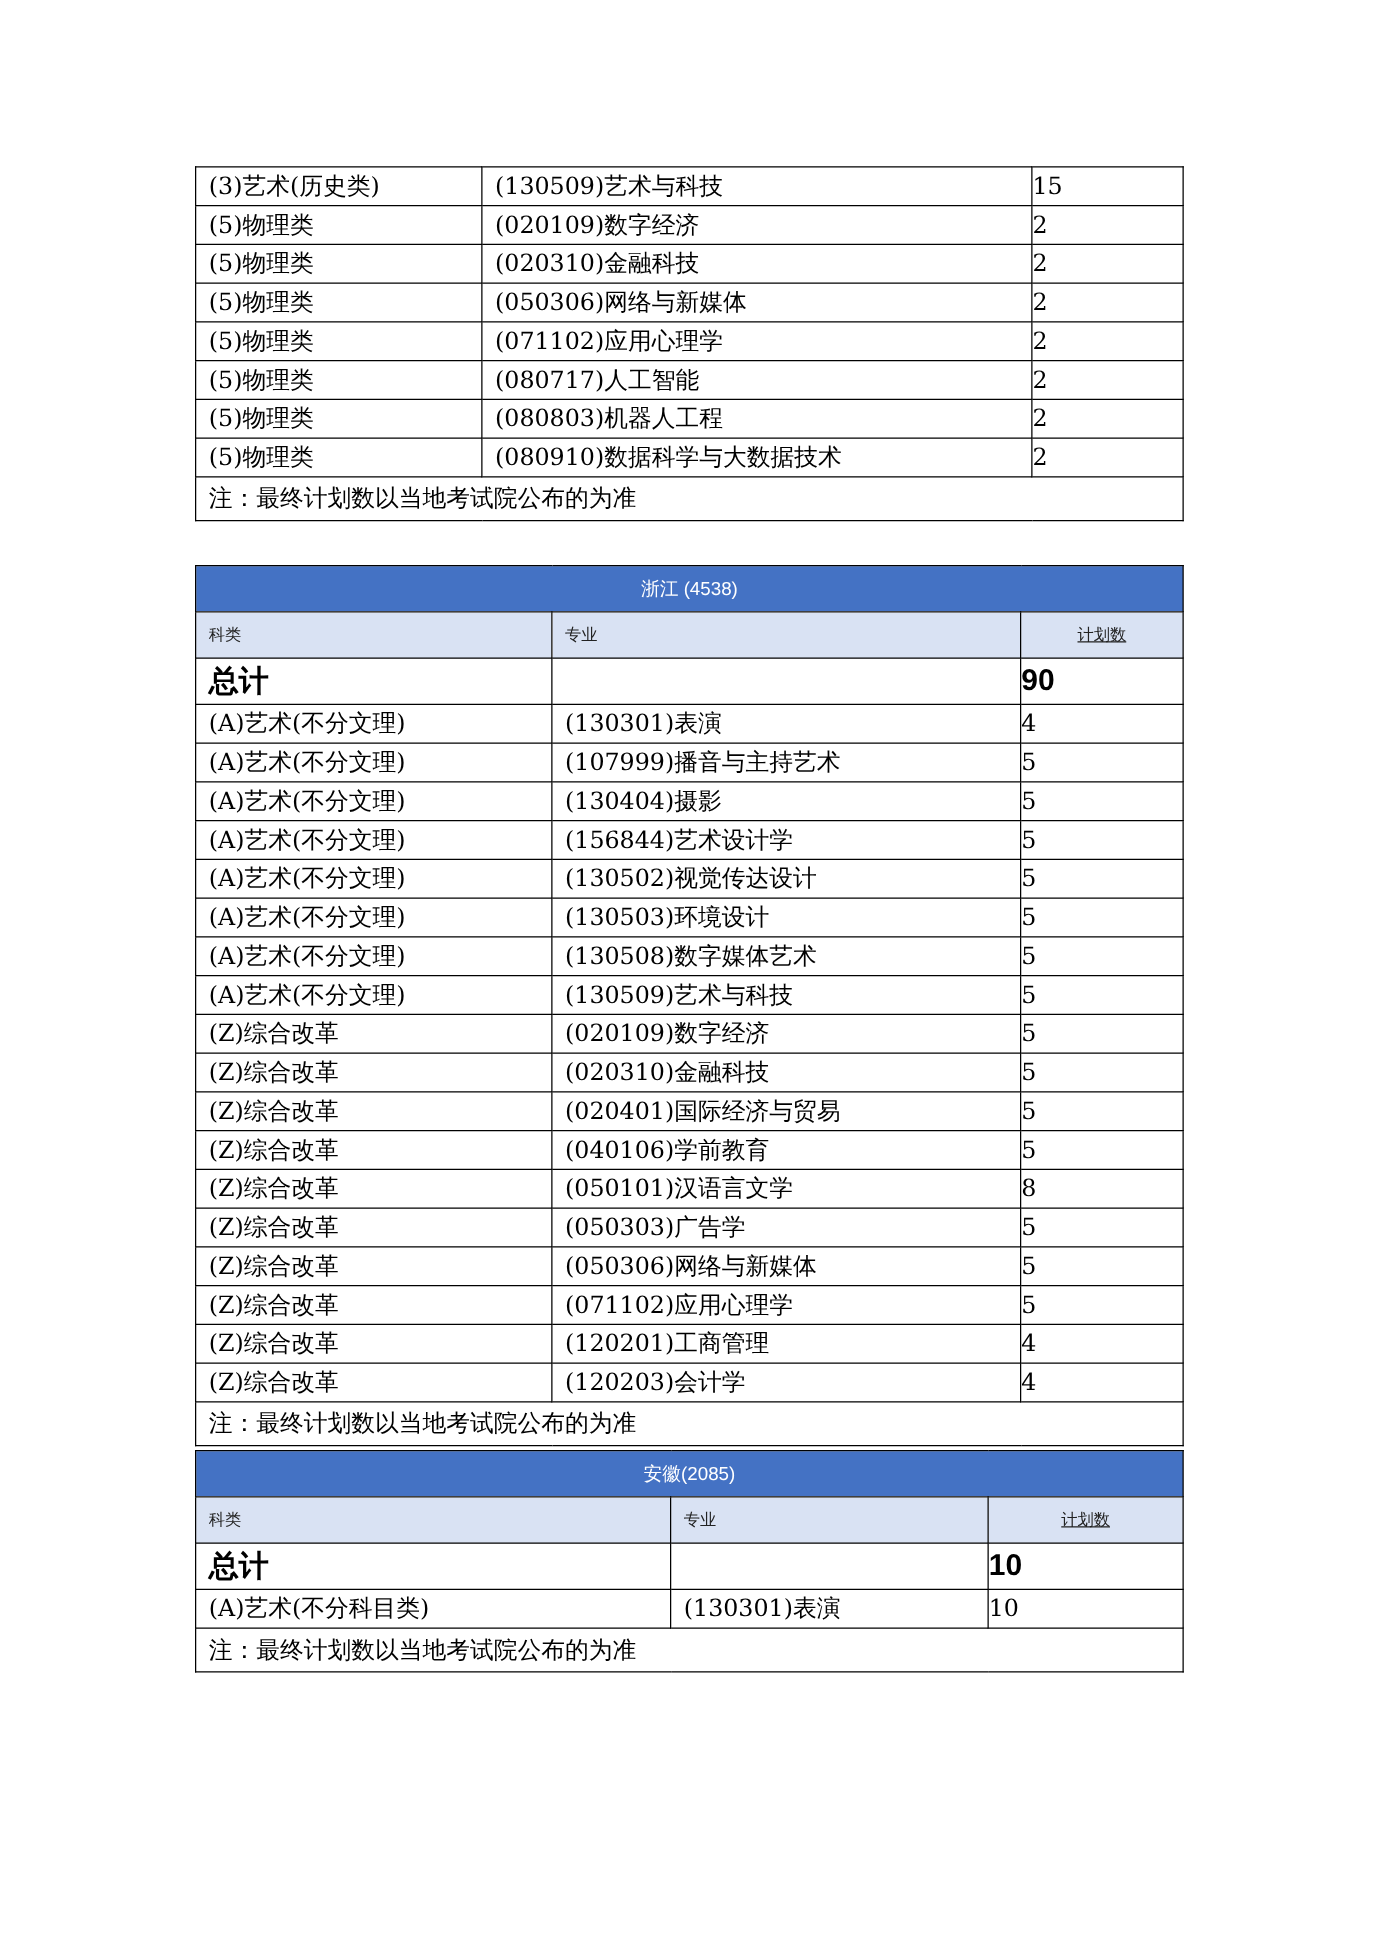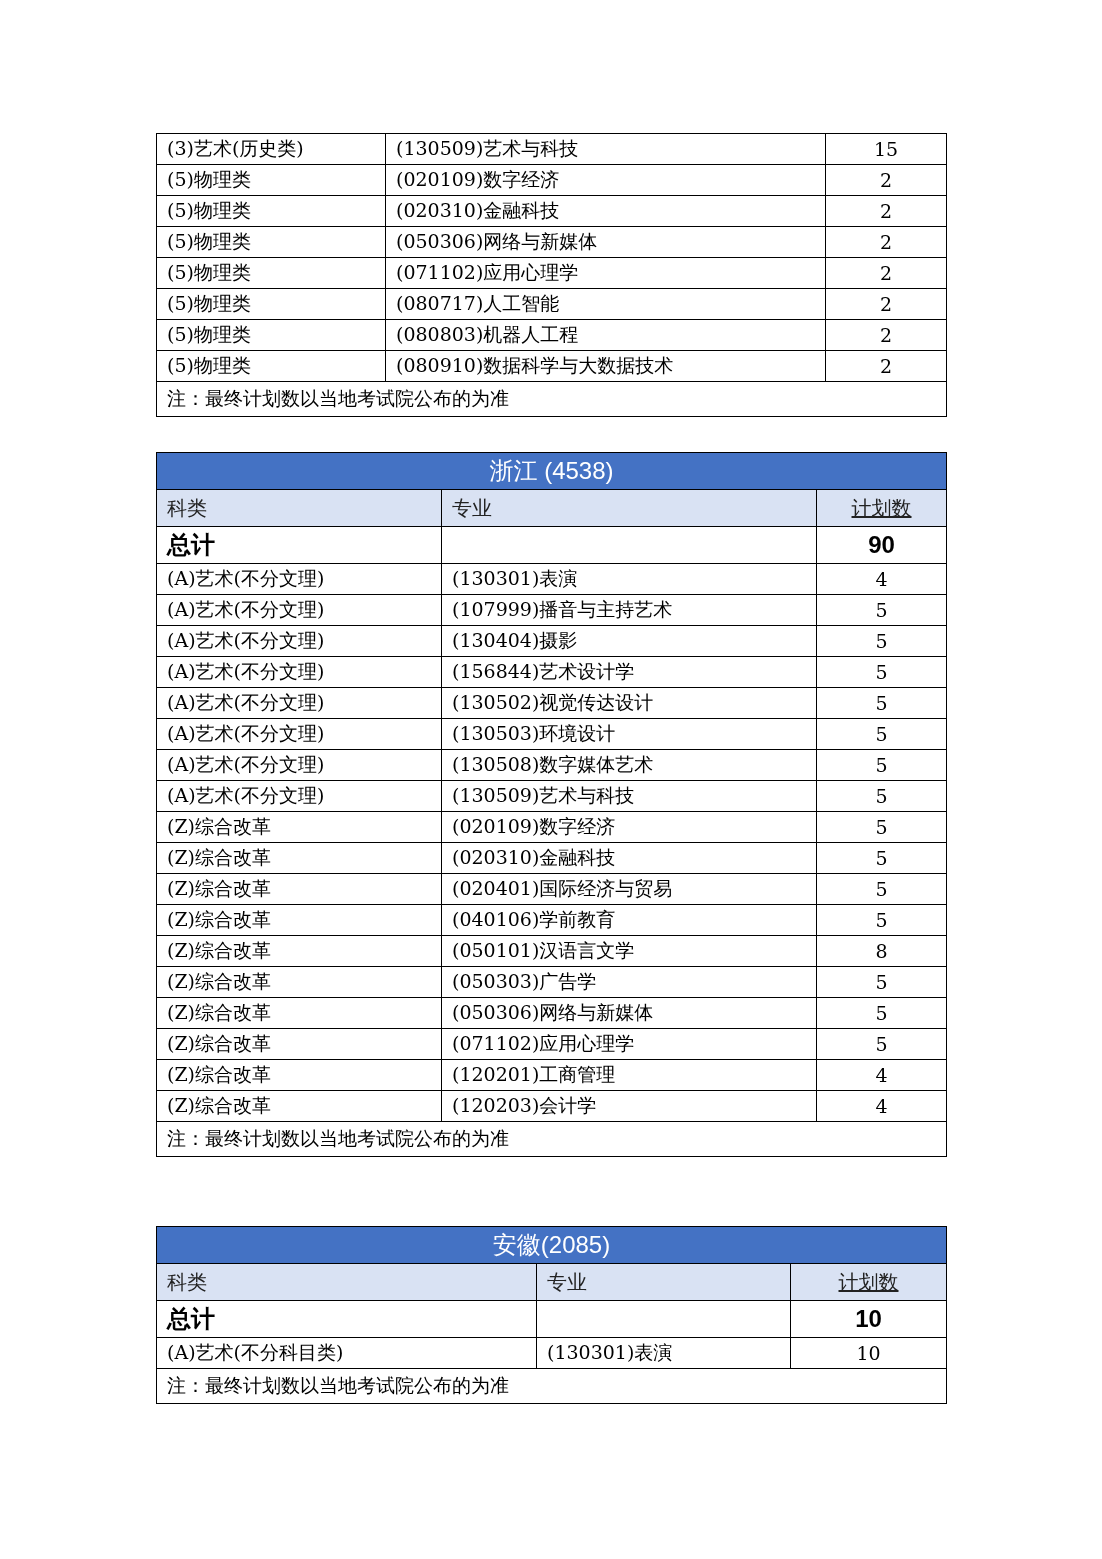--- a/index.html
+++ b/index.html
@@ -6,7 +6,7 @@
   body { width: 1102px; height: 1559px; position: relative; font-family: "DejaVu Serif", "Liberation Serif", serif; color: #000; }
   table { position: absolute; border-collapse: collapse; table-layout: fixed; left: 156px; width: 790px; }
   td { border: 1.5px solid #000; padding: 0 0 0 10px; font-size: 19px; white-space: nowrap; overflow: hidden; }
-  td.num { text-align: center; padding: 0; }
+  td.num { padding: 0; }
   tr.row td { height: 30px; }
   tr.title td { background: #4472C4; color: #ffffff; text-align: center; height: 36px; padding: 0; font-family: "Liberation Sans", "DejaVu Sans", sans-serif; font-size: 24px; }
   tr.header td { background: #D9E2F3; height: 36px; font-family: "Liberation Sans", "DejaVu Sans", sans-serif; font-size: 20px; color: #222; }

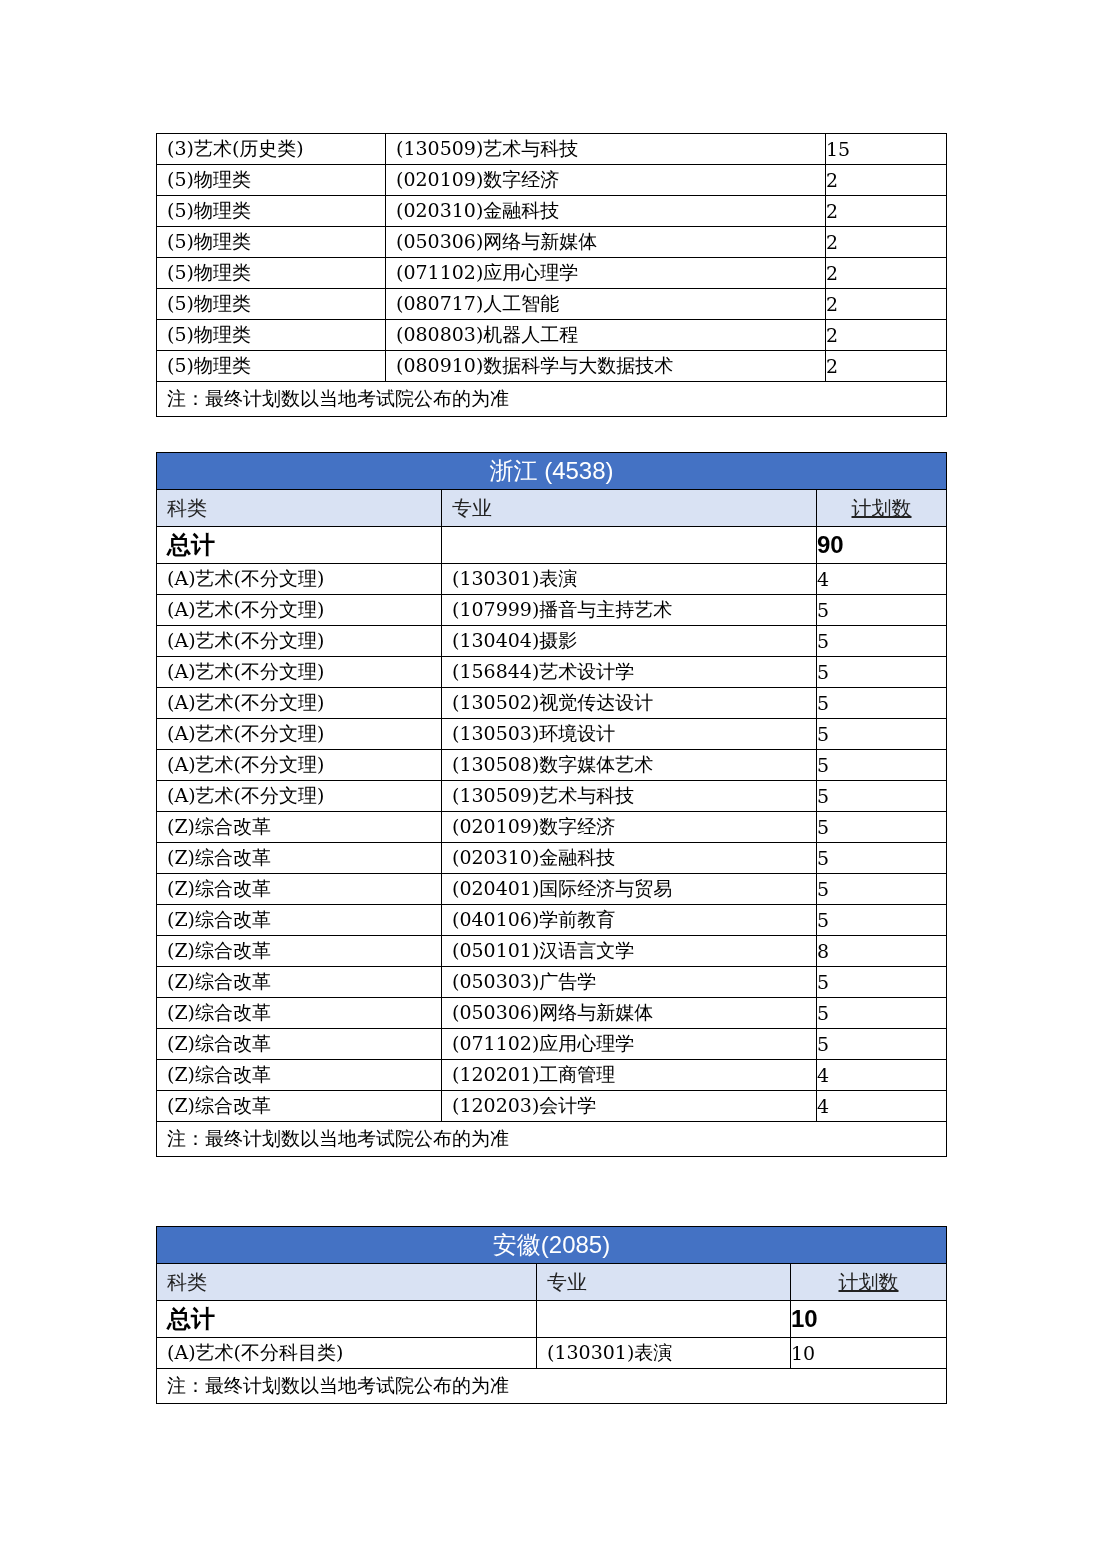--- a/index.html
+++ b/index.html
@@ -8,7 +8,7 @@
   td { border: 1.5px solid #000; padding: 0 0 0 10px; font-size: 19px; white-space: nowrap; overflow: hidden; }
   td.num { padding: 0; }
   tr.row td { height: 30px; }
-  tr.title td { background: #4472C4; color: #ffffff; text-align: center; height: 36px; padding: 0; font-family: "Liberation Sans", "DejaVu Sans", sans-serif; font-size: 24px; }
+  tr.title td { background: #4472C4; color: #ffffff; text-align: center; height: 36px; padding: 0; font-family: "Liberation Sans", "DejaVu Sans", sans-serif; font-size: 15px; }
   tr.header td { background: #D9E2F3; height: 36px; font-family: "Liberation Sans", "DejaVu Sans", sans-serif; font-size: 20px; color: #222; }
   tr.header td.num { text-align: center; text-decoration: underline; }
   tr.total td { height: 36px; font-family: "Liberation Sans", "DejaVu Sans", sans-serif; font-weight: bold; font-size: 24px; }

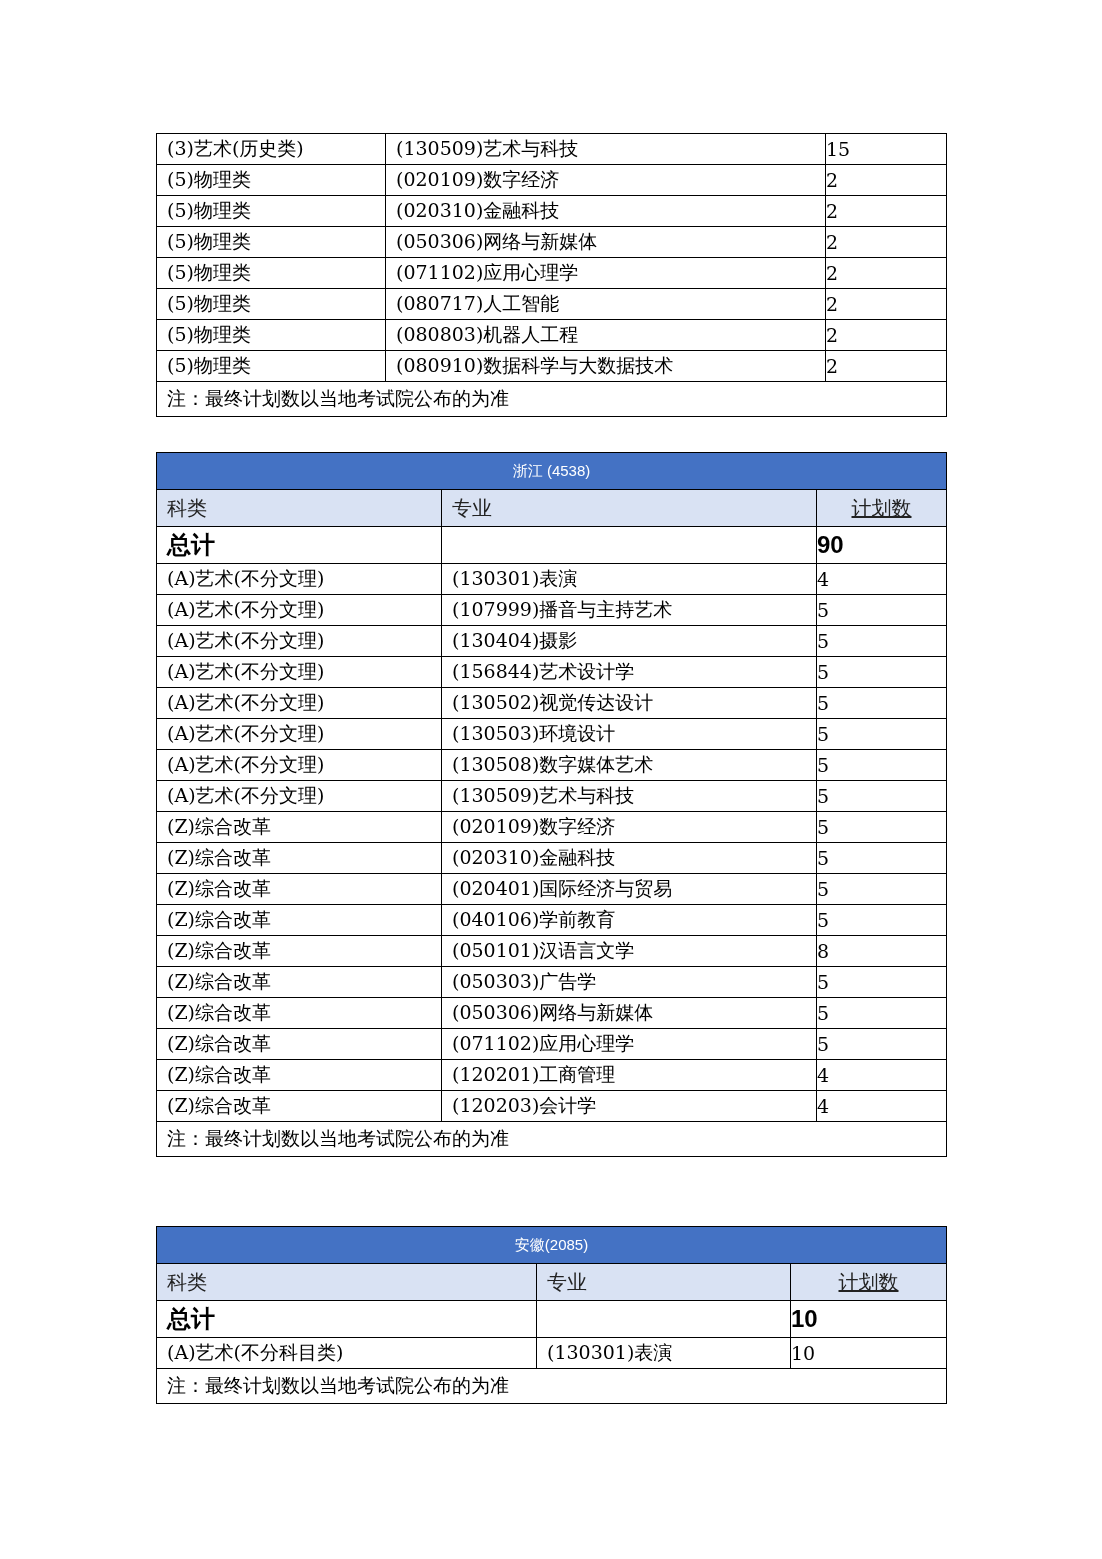--- a/index.html
+++ b/index.html
@@ -9,7 +9,7 @@
   td.num { padding: 0; }
   tr.row td { height: 30px; }
   tr.title td { background: #4472C4; color: #ffffff; text-align: center; height: 36px; padding: 0; font-family: "Liberation Sans", "DejaVu Sans", sans-serif; font-size: 15px; }
-  tr.header td { background: #D9E2F3; height: 36px; font-family: "Liberation Sans", "DejaVu Sans", sans-serif; font-size: 20px; color: #222; }
+  tr.header td { background: #D9E2F3; height: 36px; font-family: "Liberation Sans", "DejaVu Sans", sans-serif; font-size: 13px; color: #222; }
   tr.header td.num { text-align: center; text-decoration: underline; }
   tr.total td { height: 36px; font-family: "Liberation Sans", "DejaVu Sans", sans-serif; font-weight: bold; font-size: 24px; }
   tr.note td { height: 34px; }

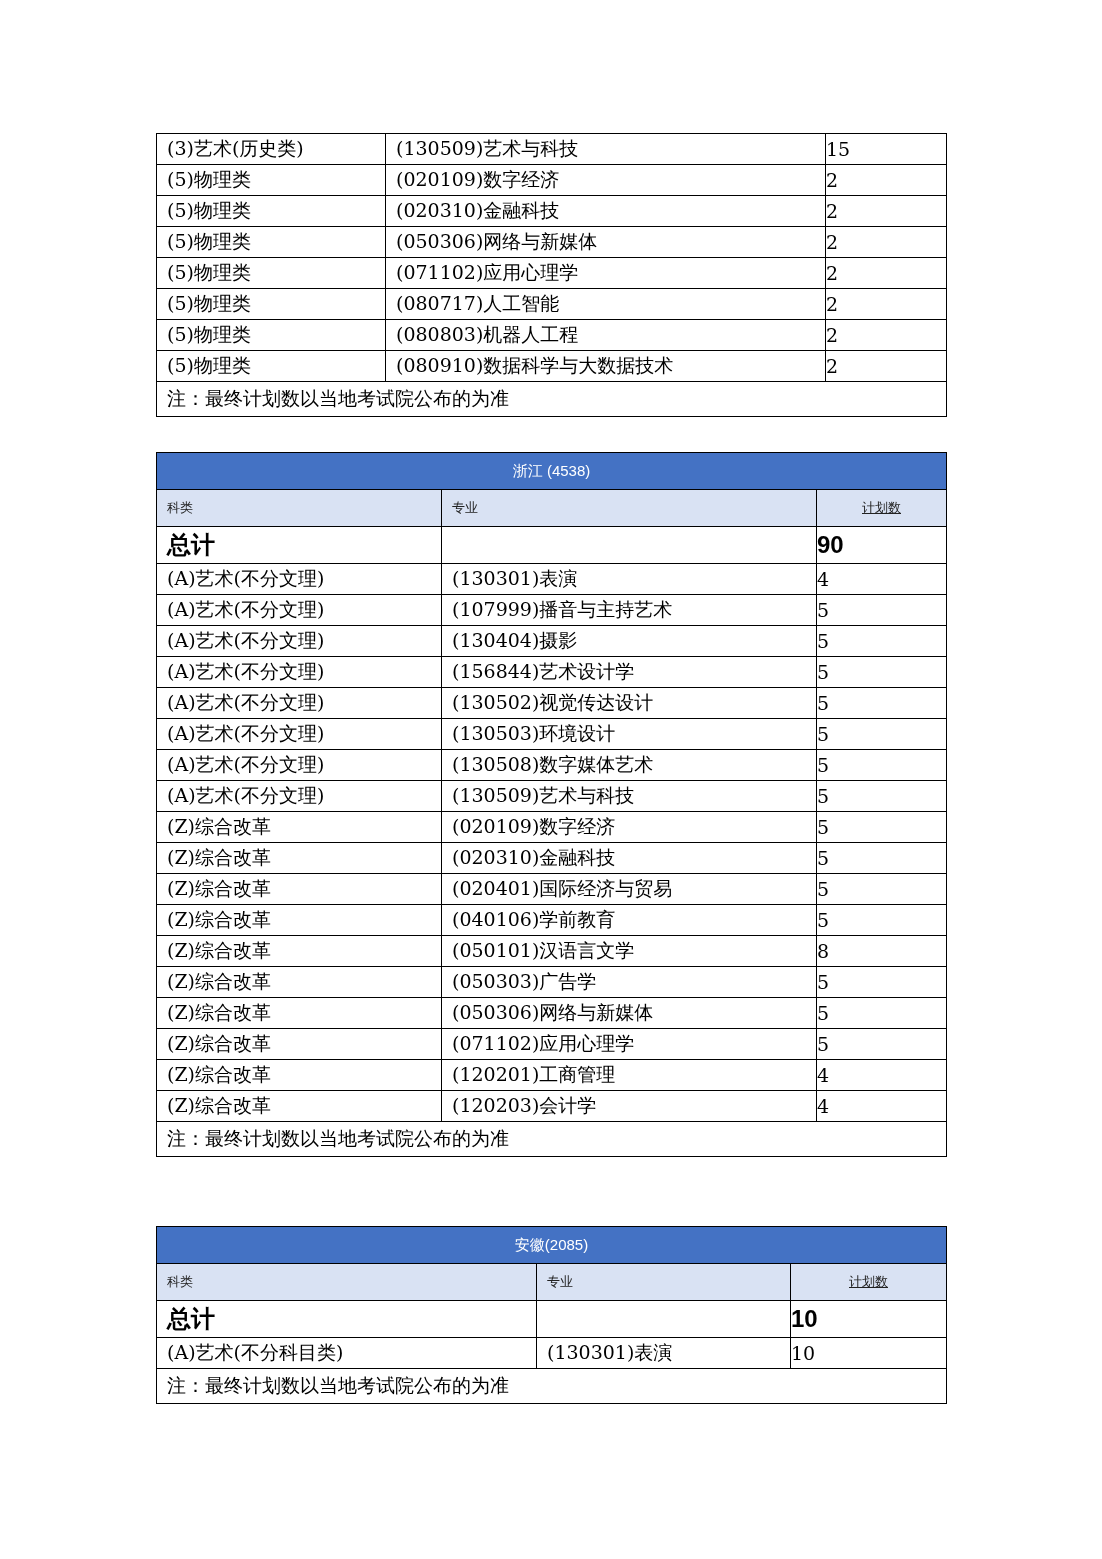--- a/index.html
+++ b/index.html
@@ -15,7 +15,7 @@
   tr.note td { height: 34px; }
   #t1 { top: 133px; }
   #t2 { top: 452px; }
-  #t3 { top: 1226px; padding-left: 35px; }
+  #t3 { top: 1160px; padding-left: 35px; }
 </style>
 </head>
 <body>

